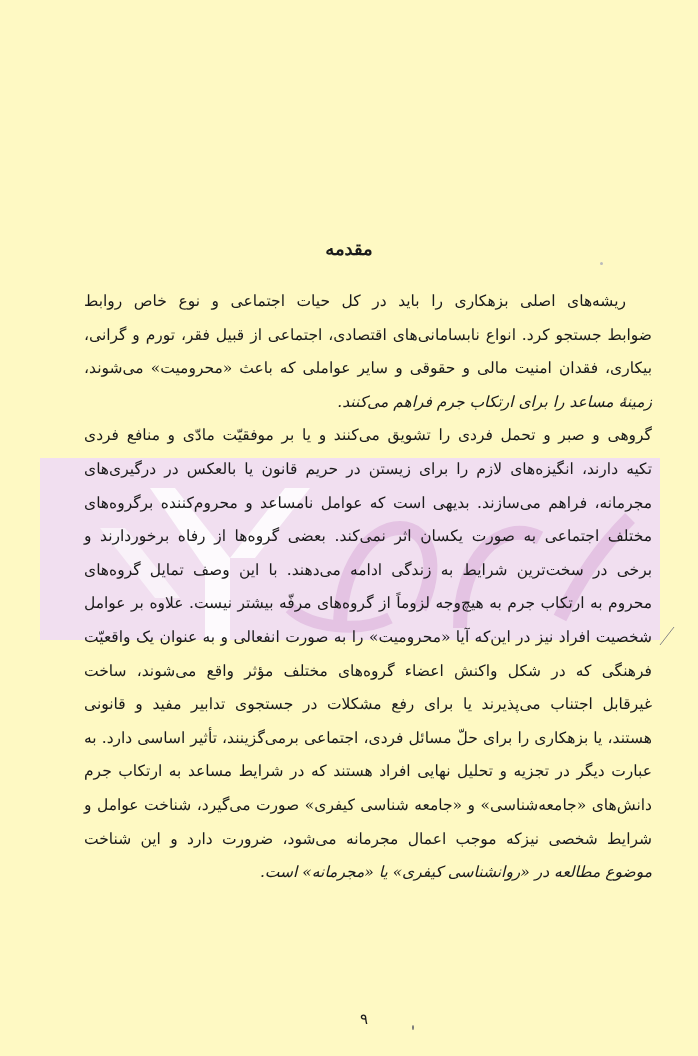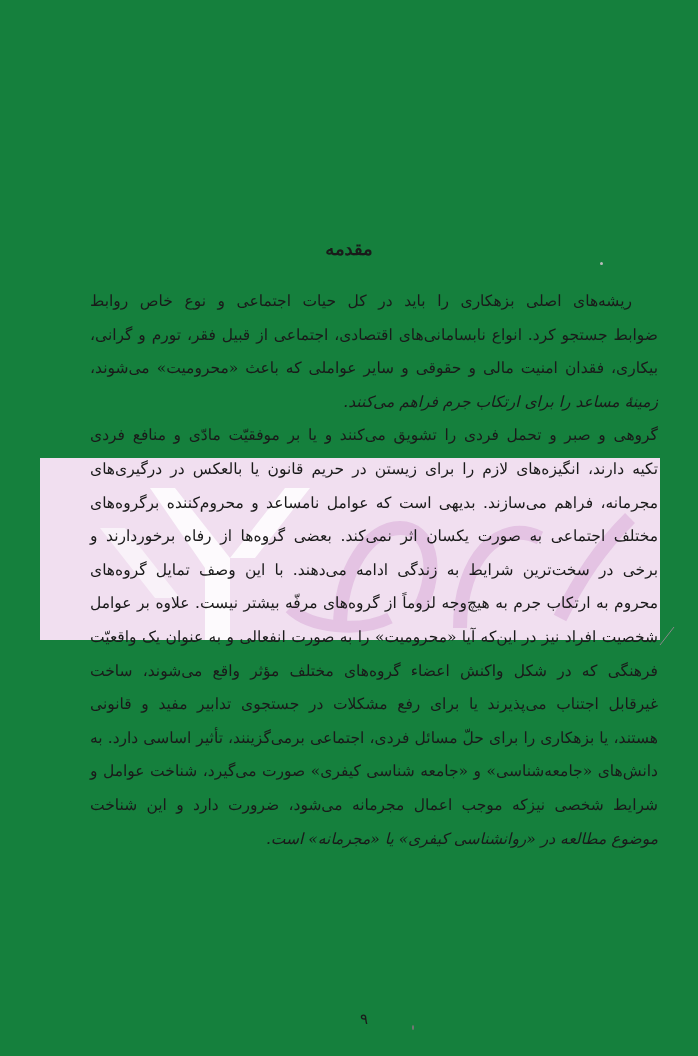--- a/index.html
+++ b/index.html
@@ -20,7 +20,7 @@
       left: 0; top: 0;
       width: 698px;
       height: 1056px;
-      background: #15803d;
+      background: #fef9c3;
     }
     .watermark {
       position: absolute;

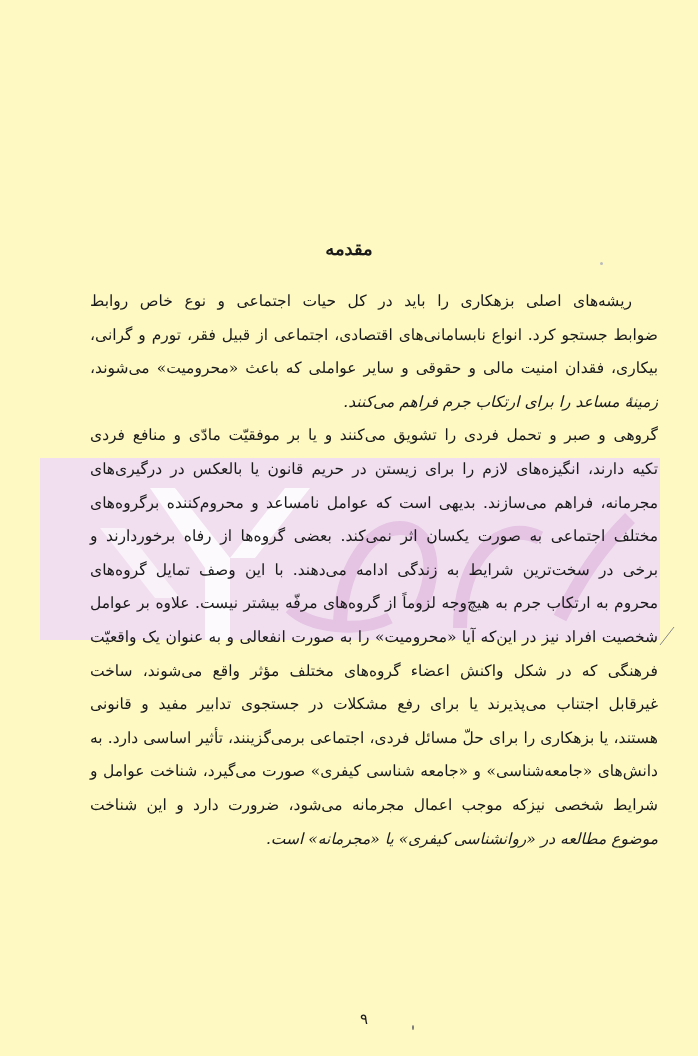--- a/index.html
+++ b/index.html
@@ -49,7 +49,7 @@
     }
     .body-text {
       position: absolute;
-      left: 90px;
+      left: 84px;
       top: 285px;
       width: 568px;
       direction: rtl;

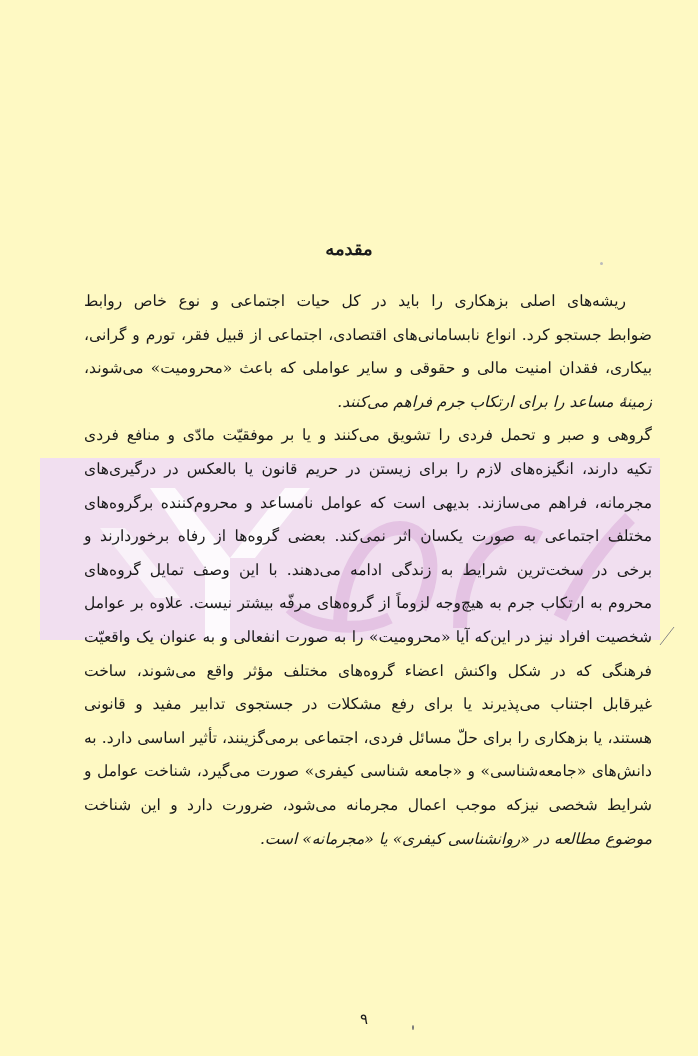--- a/index.html
+++ b/index.html
@@ -131,6 +131,7 @@
     <span class="line">فرهنگی که در شکل واکنش اعضاء گروه‌های مختلف مؤثر واقع می‌شوند، ساخت</span>
     <span class="line">غیرقابل اجتناب می‌پذیرند یا برای رفع مشکلات در جستجوی تدابیر مفید و قانونی</span>
     <span class="line">هستند، یا بزهکاری را برای حلّ مسائل فردی، اجتماعی برمی‌گزینند، تأثیر اساسی دارد. به</span>
+    <span class="line">عبارت دیگر در تجزیه و تحلیل نهایی افراد هستند که در شرایط مساعد به ارتکاب جرم</span>
     <span class="line">دانش‌های «جامعه‌شناسی» و «جامعه شناسی کیفری» صورت می‌گیرد، شناخت عوامل و</span>
     <span class="line">شرایط شخصی نیزکه موجب اعمال مجرمانه می‌شود، ضرورت دارد و این شناخت</span>
     <span class="line last">موضوع مطالعه در «روانشناسی کیفری» یا «مجرمانه» است.</span>

